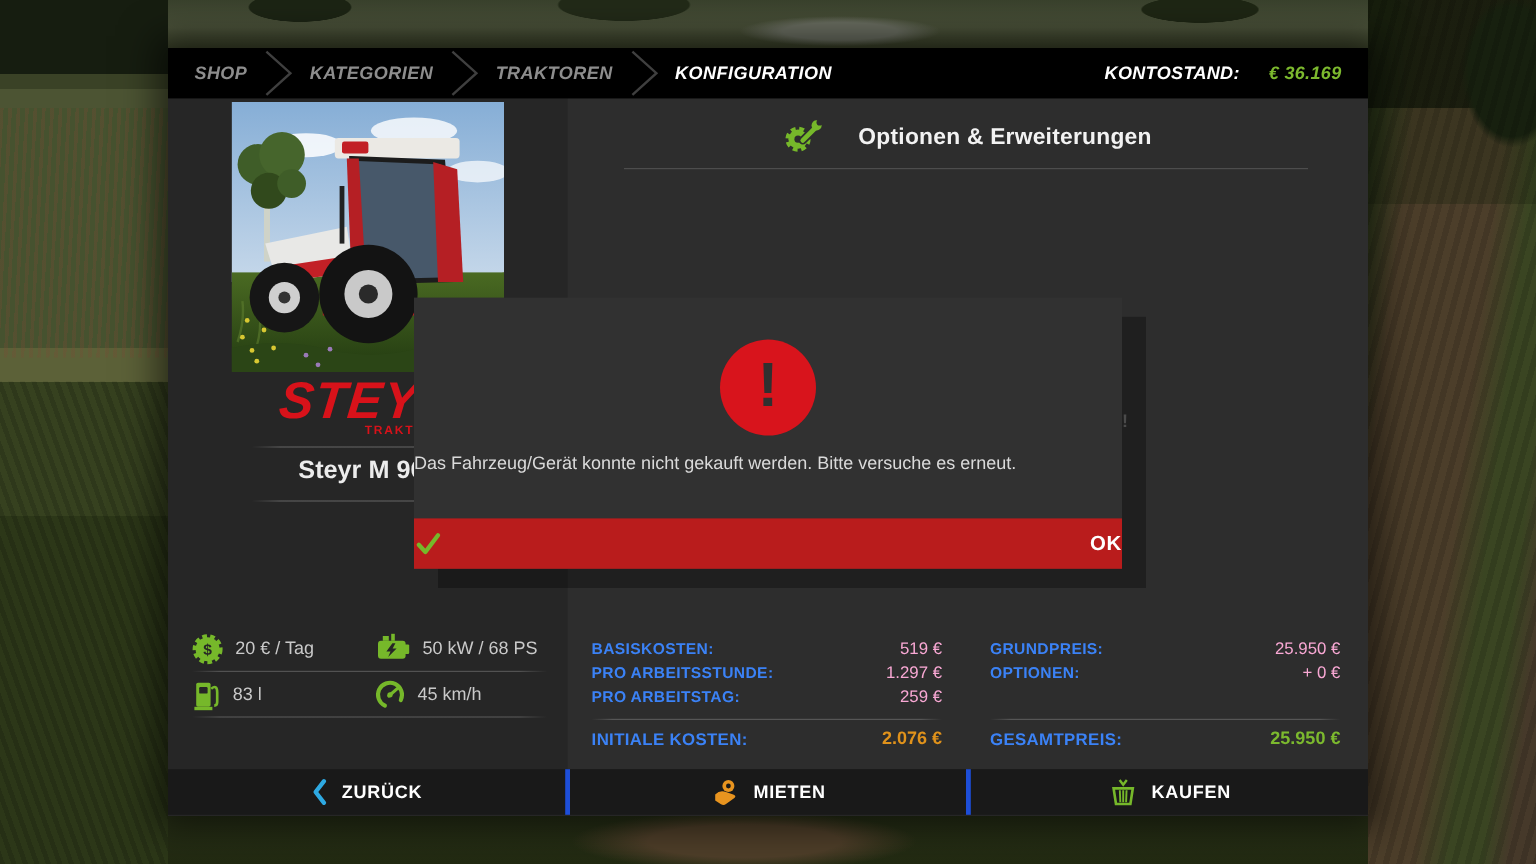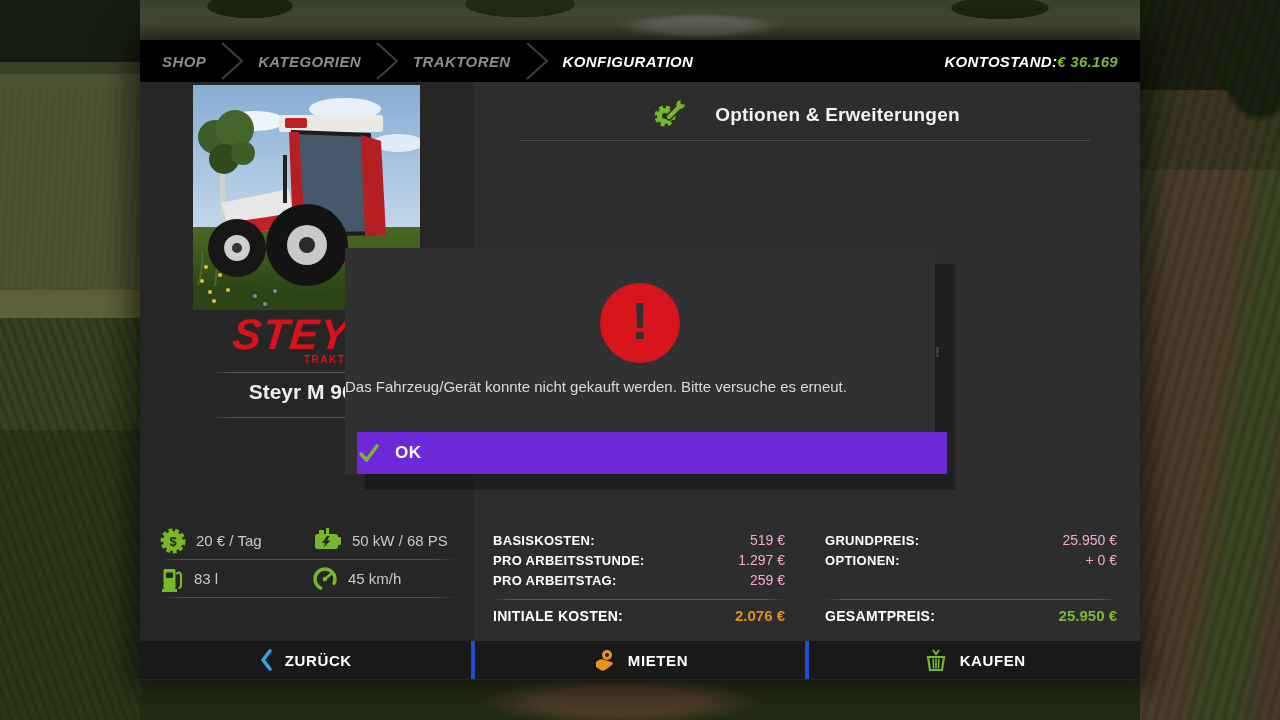--- a/index.html
+++ b/index.html
@@ -45,7 +45,7 @@
   .crumb { font-size:15px; font-weight:700; letter-spacing:.4px; color:#8d8d8d; cursor:default; }
   .crumb.active { color:#ffffff; }
   .crumb-sep { margin:0 13px; display:block; }
-  .balance { margin-left:auto; display:flex; align-items:flex-start; gap:0; }
+  .balance { margin-left:auto; display:flex; align-items:flex-start; gap:24px; }
   .balance-label { font-size:15px; font-weight:700; color:#ffffff; letter-spacing:.3px; }
   .balance-value { font-size:15px; font-weight:700; color:#7cb92e; letter-spacing:.3px; }
 

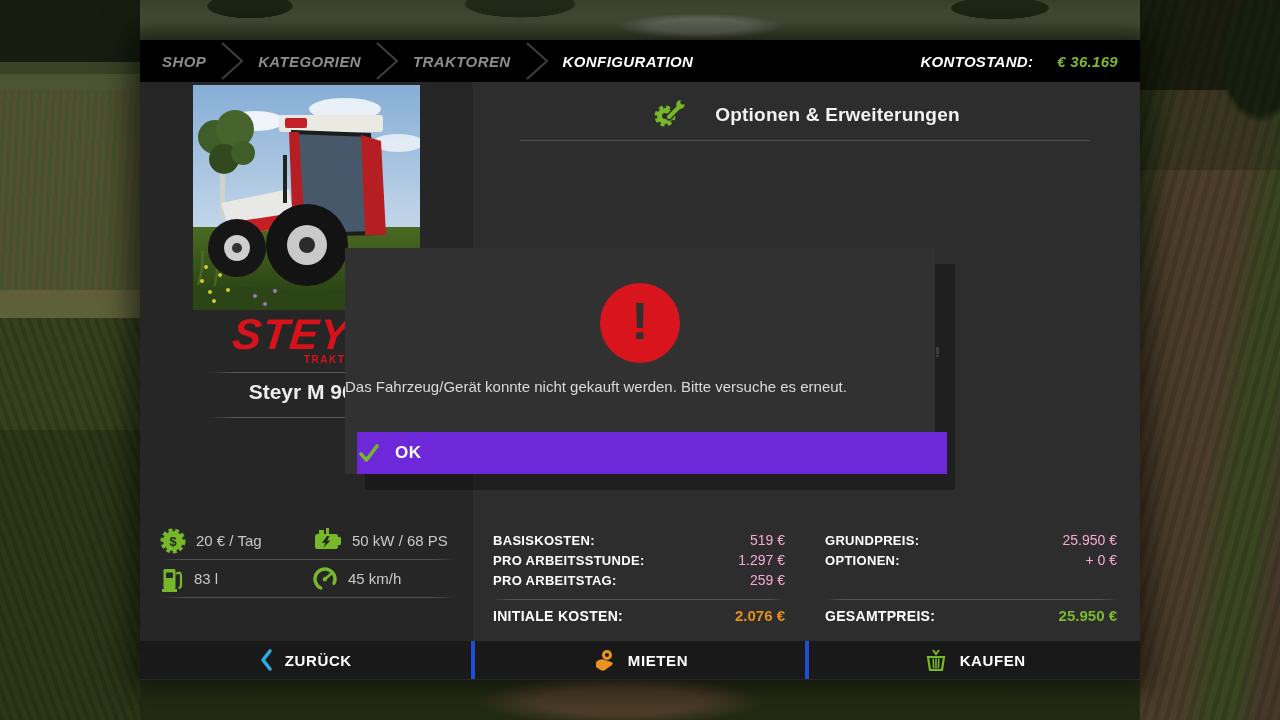--- a/index.html
+++ b/index.html
@@ -106,8 +106,8 @@
   .alert-glyph { font-size:52px; font-weight:800; color:#303030; line-height:1; padding-bottom:4px; }
   .dialog-msg { position:absolute; left:0; top:130px; width:590px; 
     font-size:15px; color:#dadada; }
-  .dialog-footer { position:absolute; left:12px; bottom:0; width:590px; height:42px; background:#6d28d9;
-    display:flex; align-items:center; justify-content:flex-start; gap:14px; cursor:pointer; }
+  .dialog-footer { position:absolute; left:0; bottom:0; width:590px; height:42px; background:#b91c1c;
+    display:flex; align-items:center; justify-content:space-between; gap:14px; cursor:pointer; }
   .ok-label { font-size:17px; font-weight:700; color:#ffffff; letter-spacing:.6px; }
 
   .icon { display:block; flex:0 0 auto; }

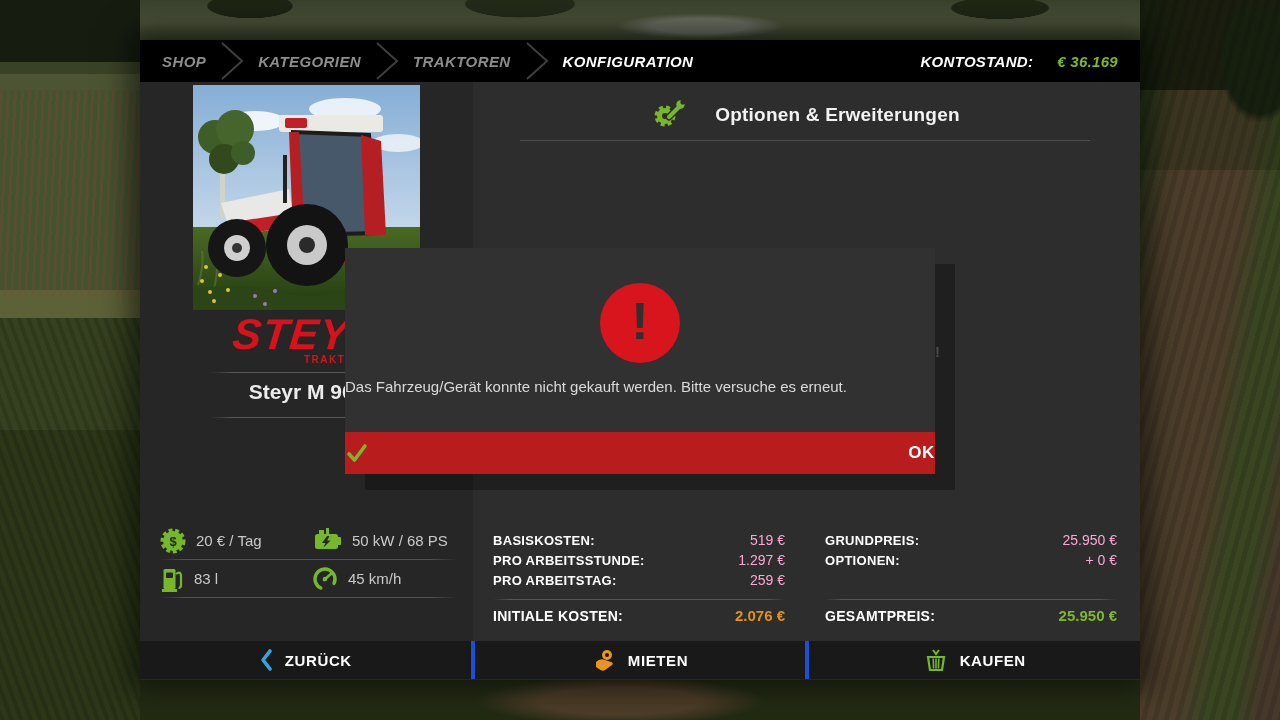--- a/index.html
+++ b/index.html
@@ -82,7 +82,7 @@
   .costs-left { left:353px; }
   .costs-right { left:685px; }
   .cost-row { display:flex; justify-content:space-between; align-items:center; height:20px; }
-  .cost-label { font-size:13px; font-weight:700; color:#ffffff; letter-spacing:.3px; }
+  .cost-label { font-size:13px; font-weight:700; color:#3b82f6; letter-spacing:.3px; }
   .cost-value { font-size:14px; color:#f9a8d4; }
   .cost-spacer { height:20px; }
   .cost-div { height:1px; margin-top:9px;

